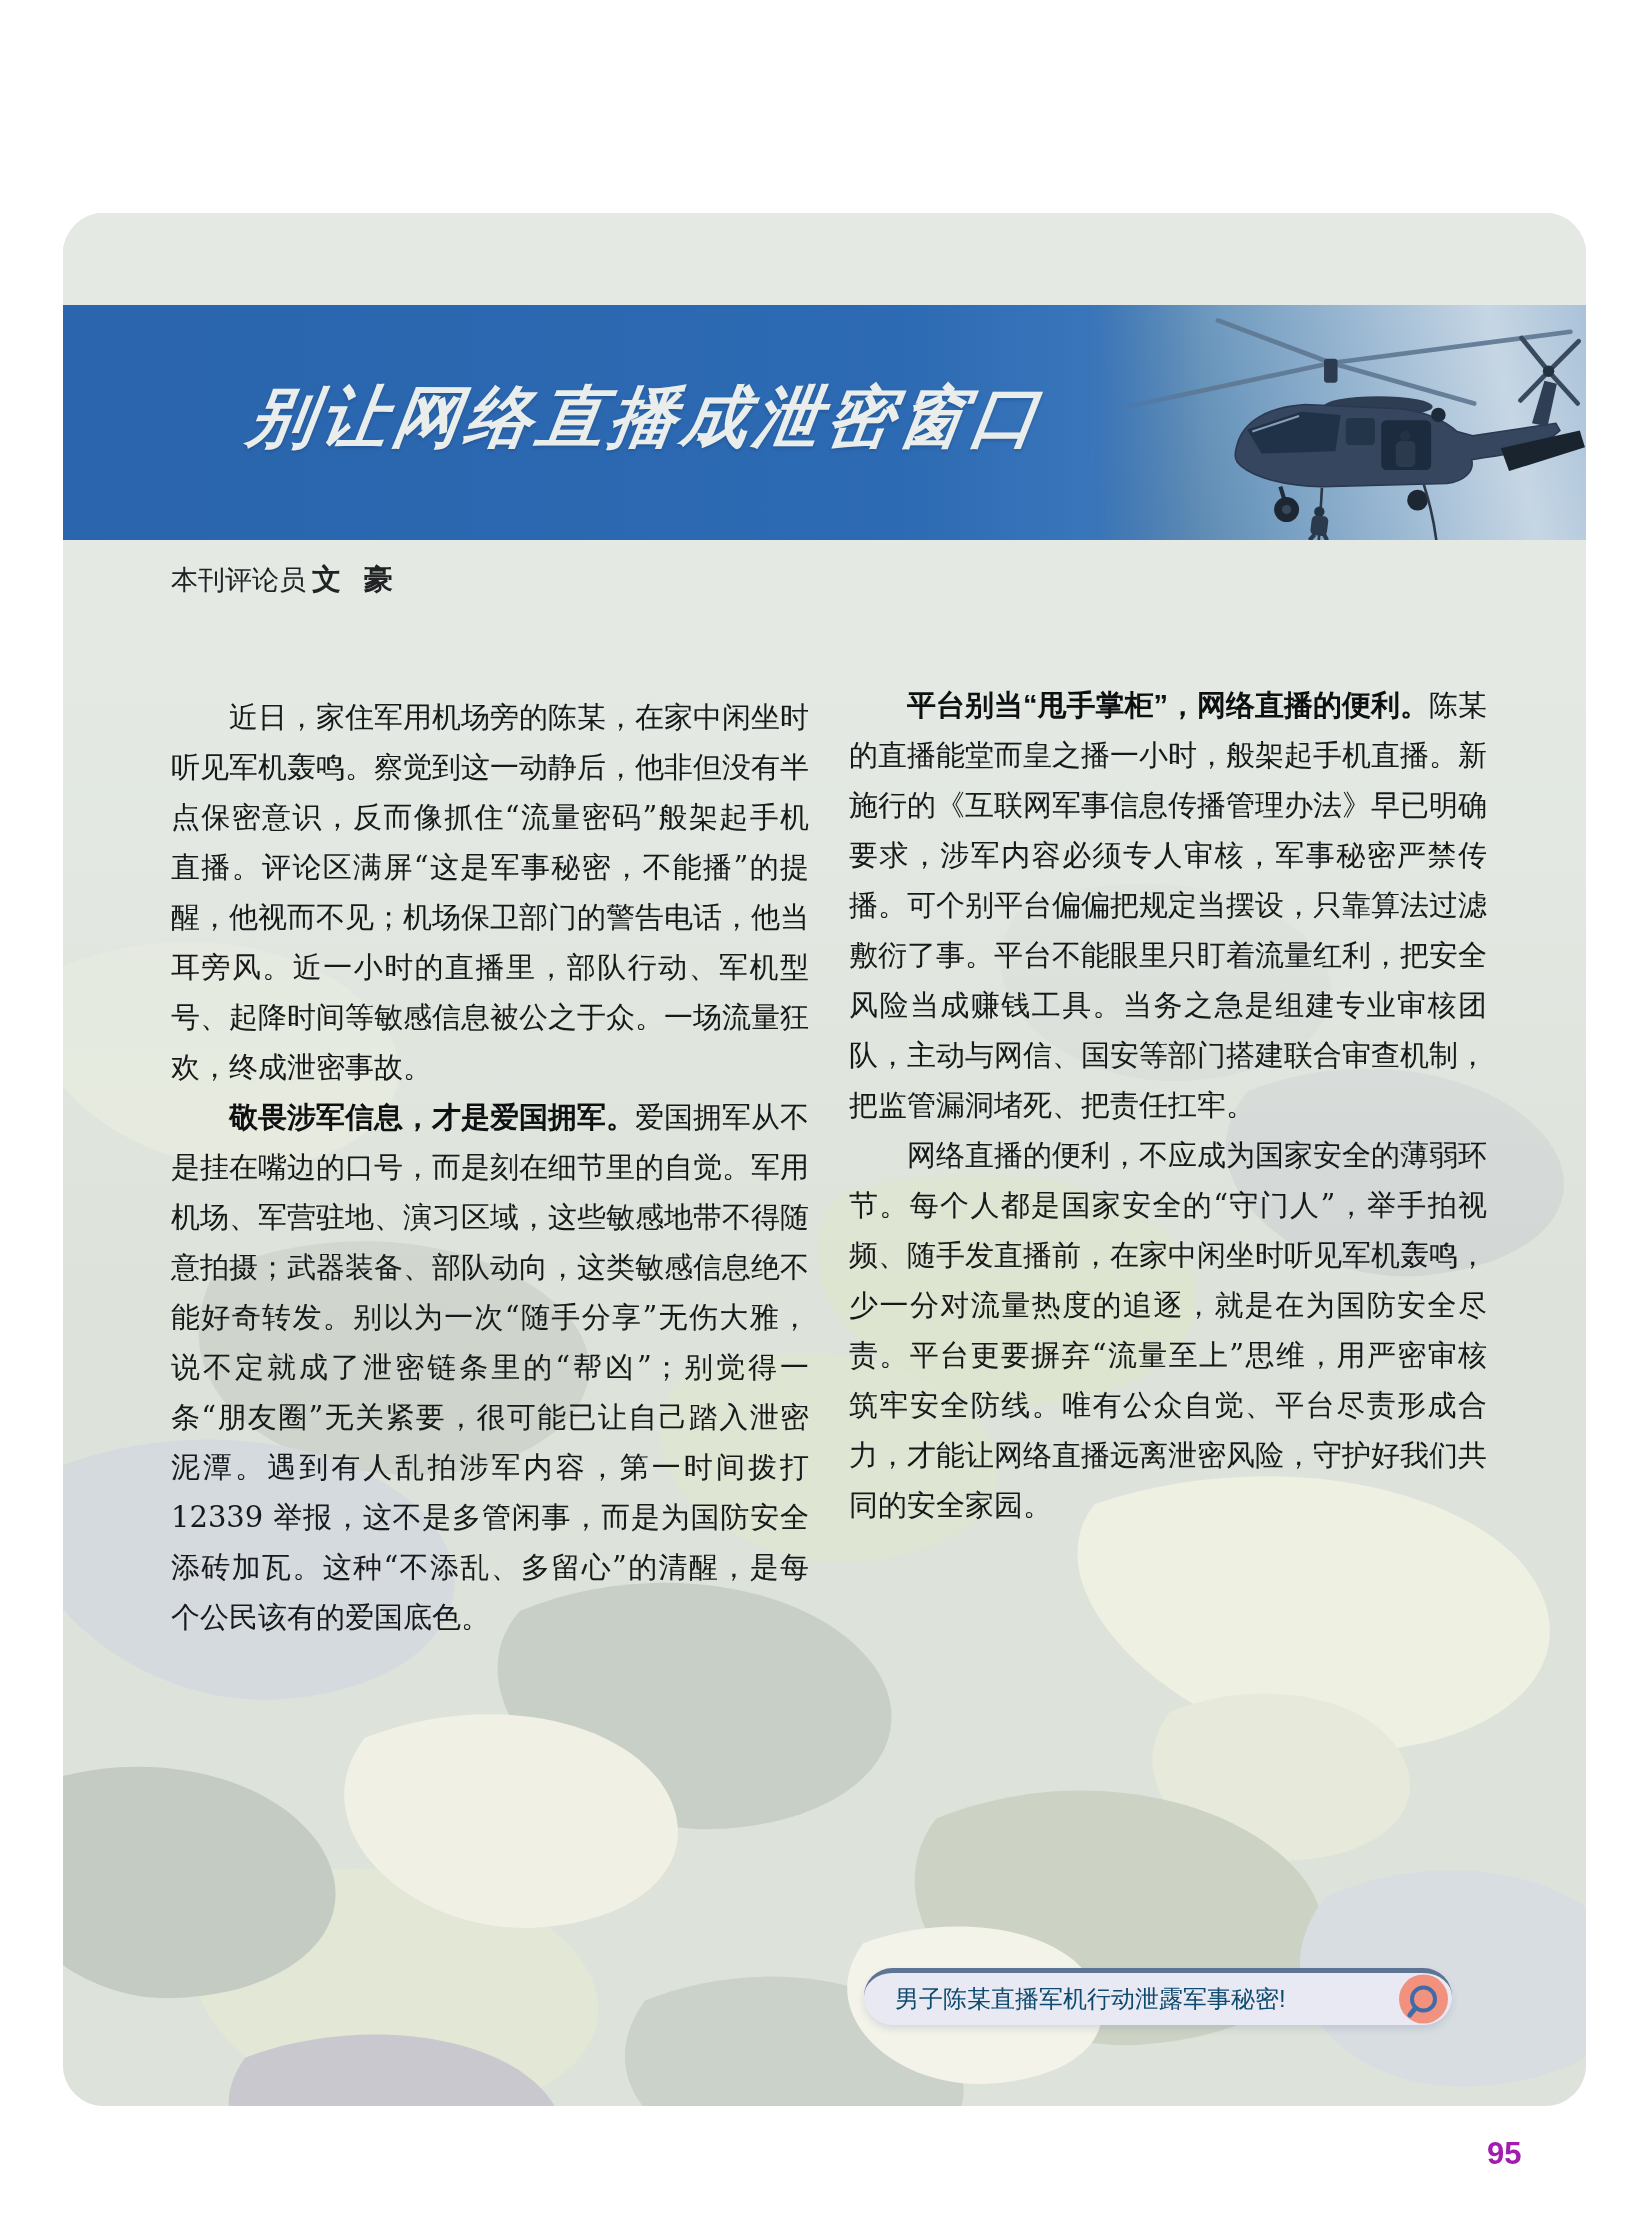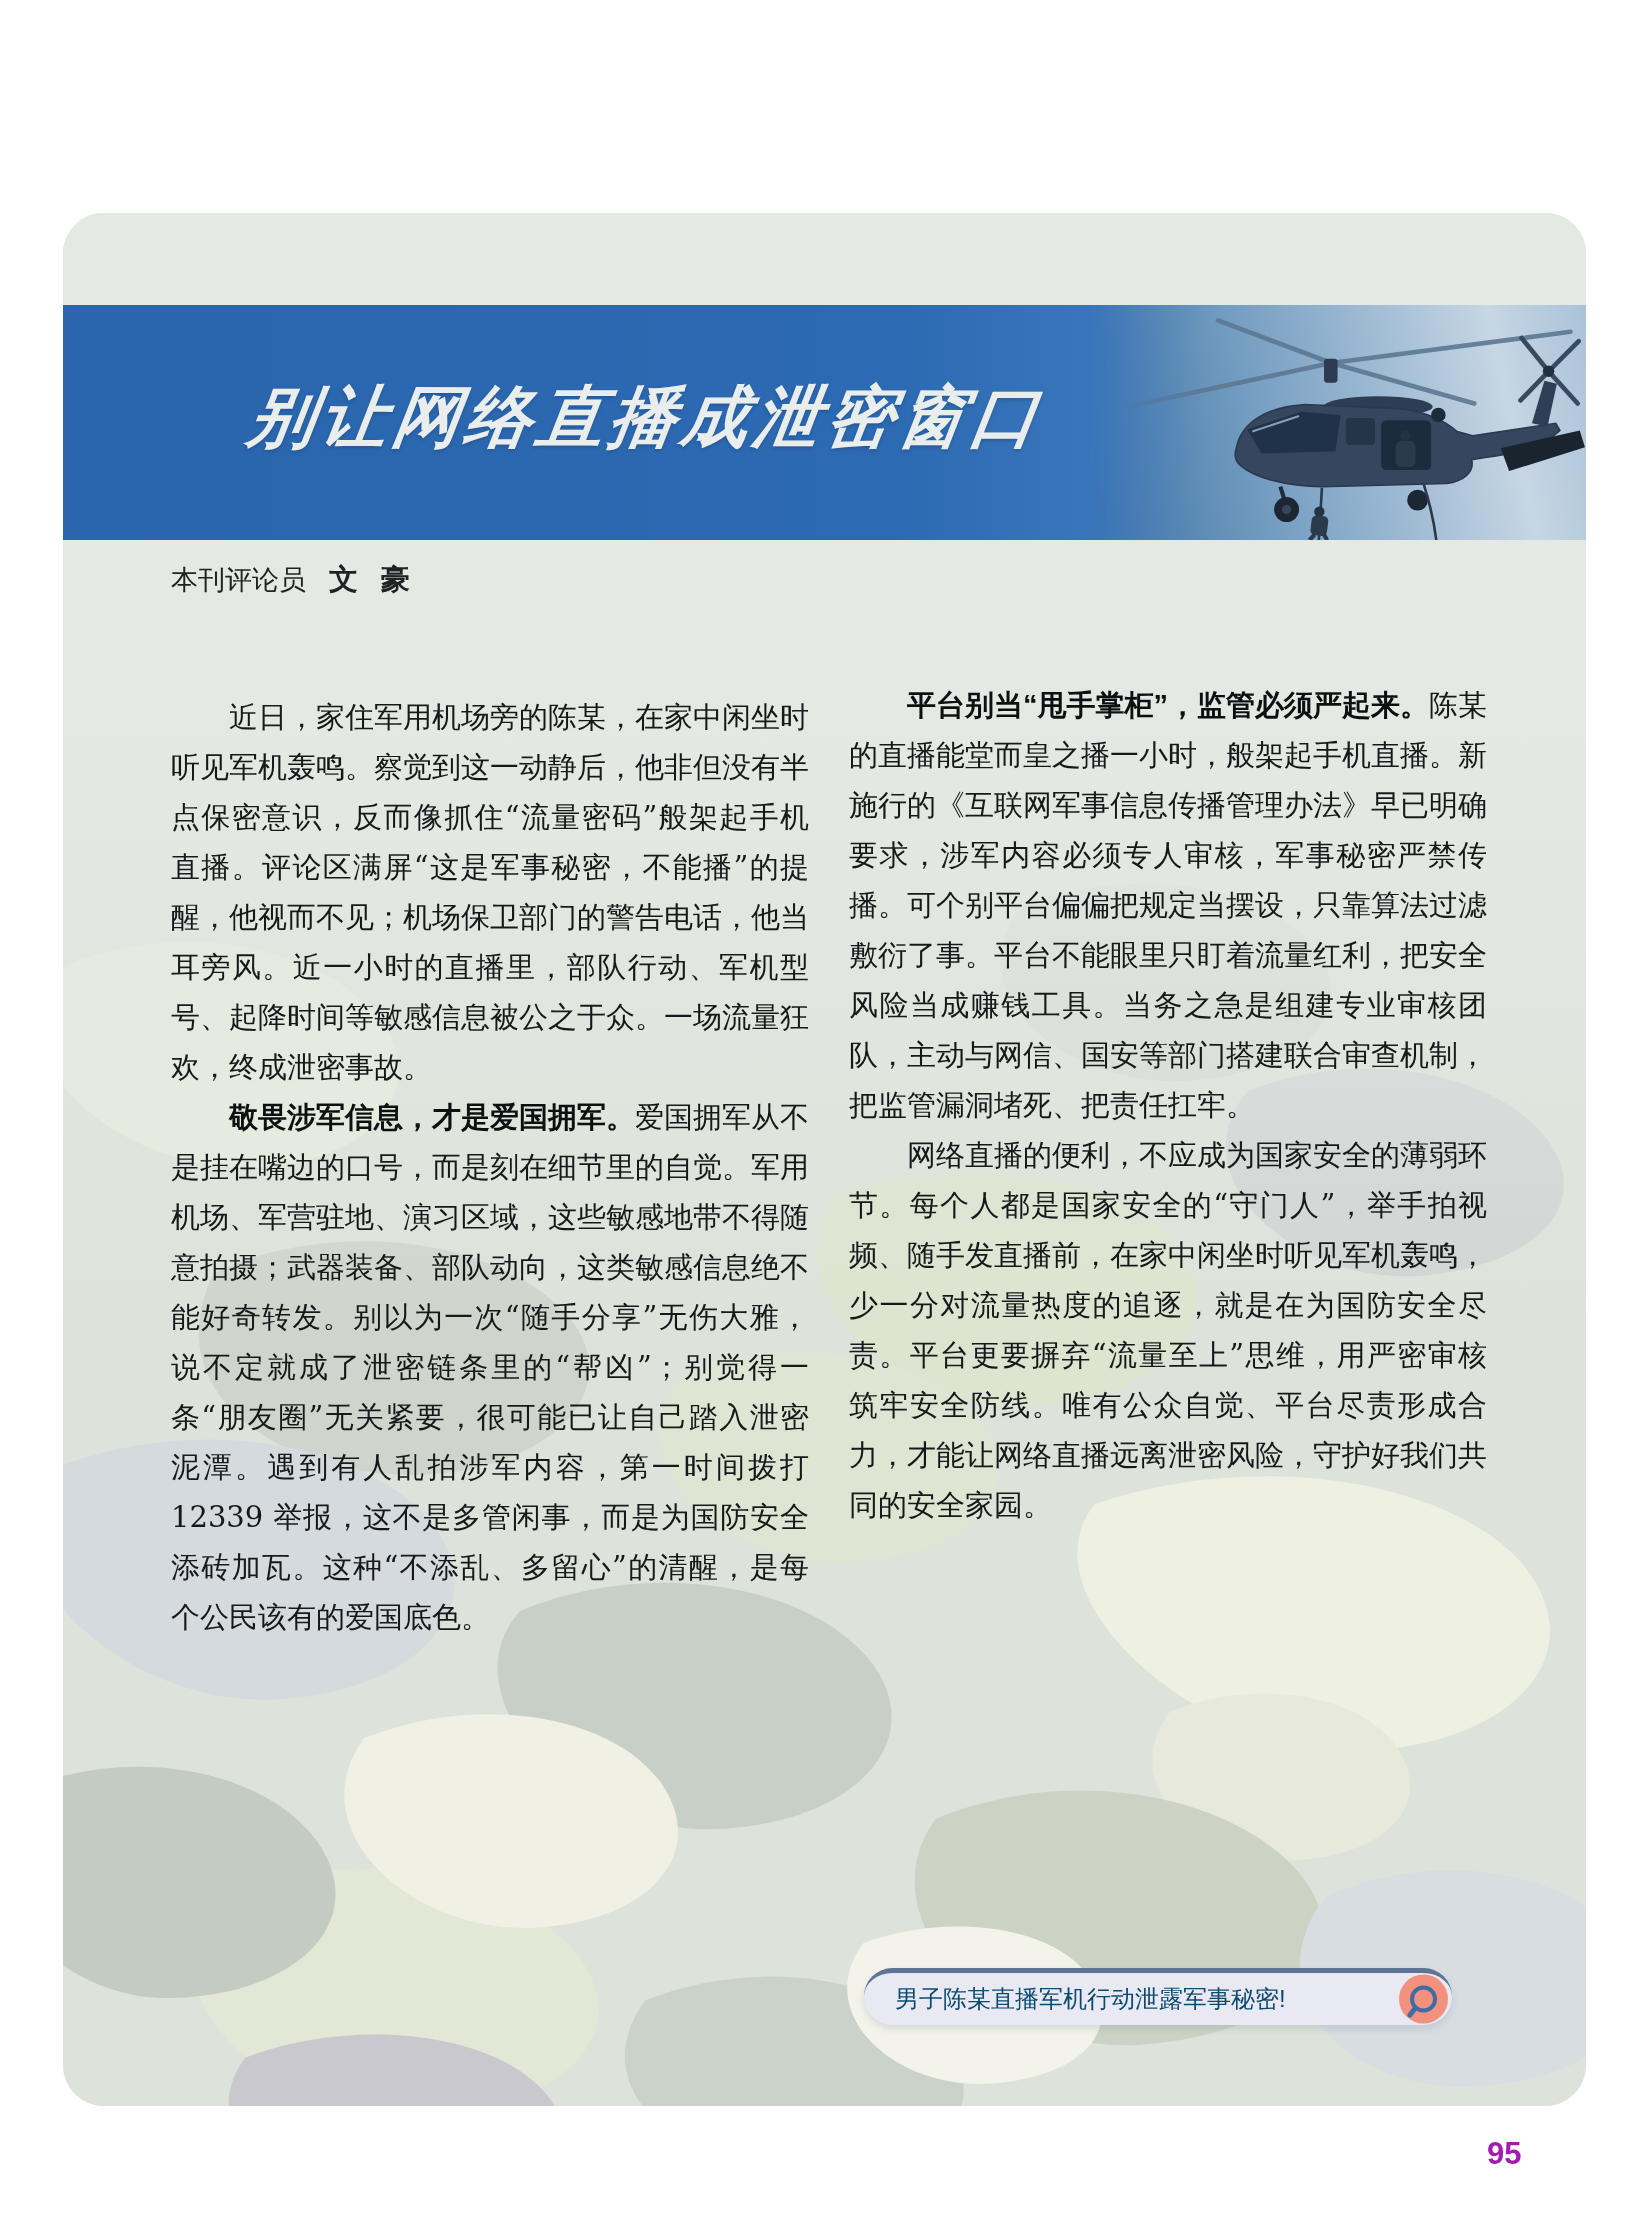--- a/index.html
+++ b/index.html
@@ -26,7 +26,7 @@
          transform:skewX(-8deg);white-space:nowrap;text-shadow:0 1.6px 3.1px rgba(20,40,70,.25);}
 
   
-  .author{position:absolute;left:108px;top:347px;font-size:27px;color:#202224;display:flex;align-items:baseline;gap:23px;}
+  .author{position:absolute;left:108px;top:347px;font-size:27px;color:#202224;display:flex;align-items:baseline;gap:6px;}
   .author .name{font-weight:700;font-size:29px;letter-spacing:7.3px;}
 
   

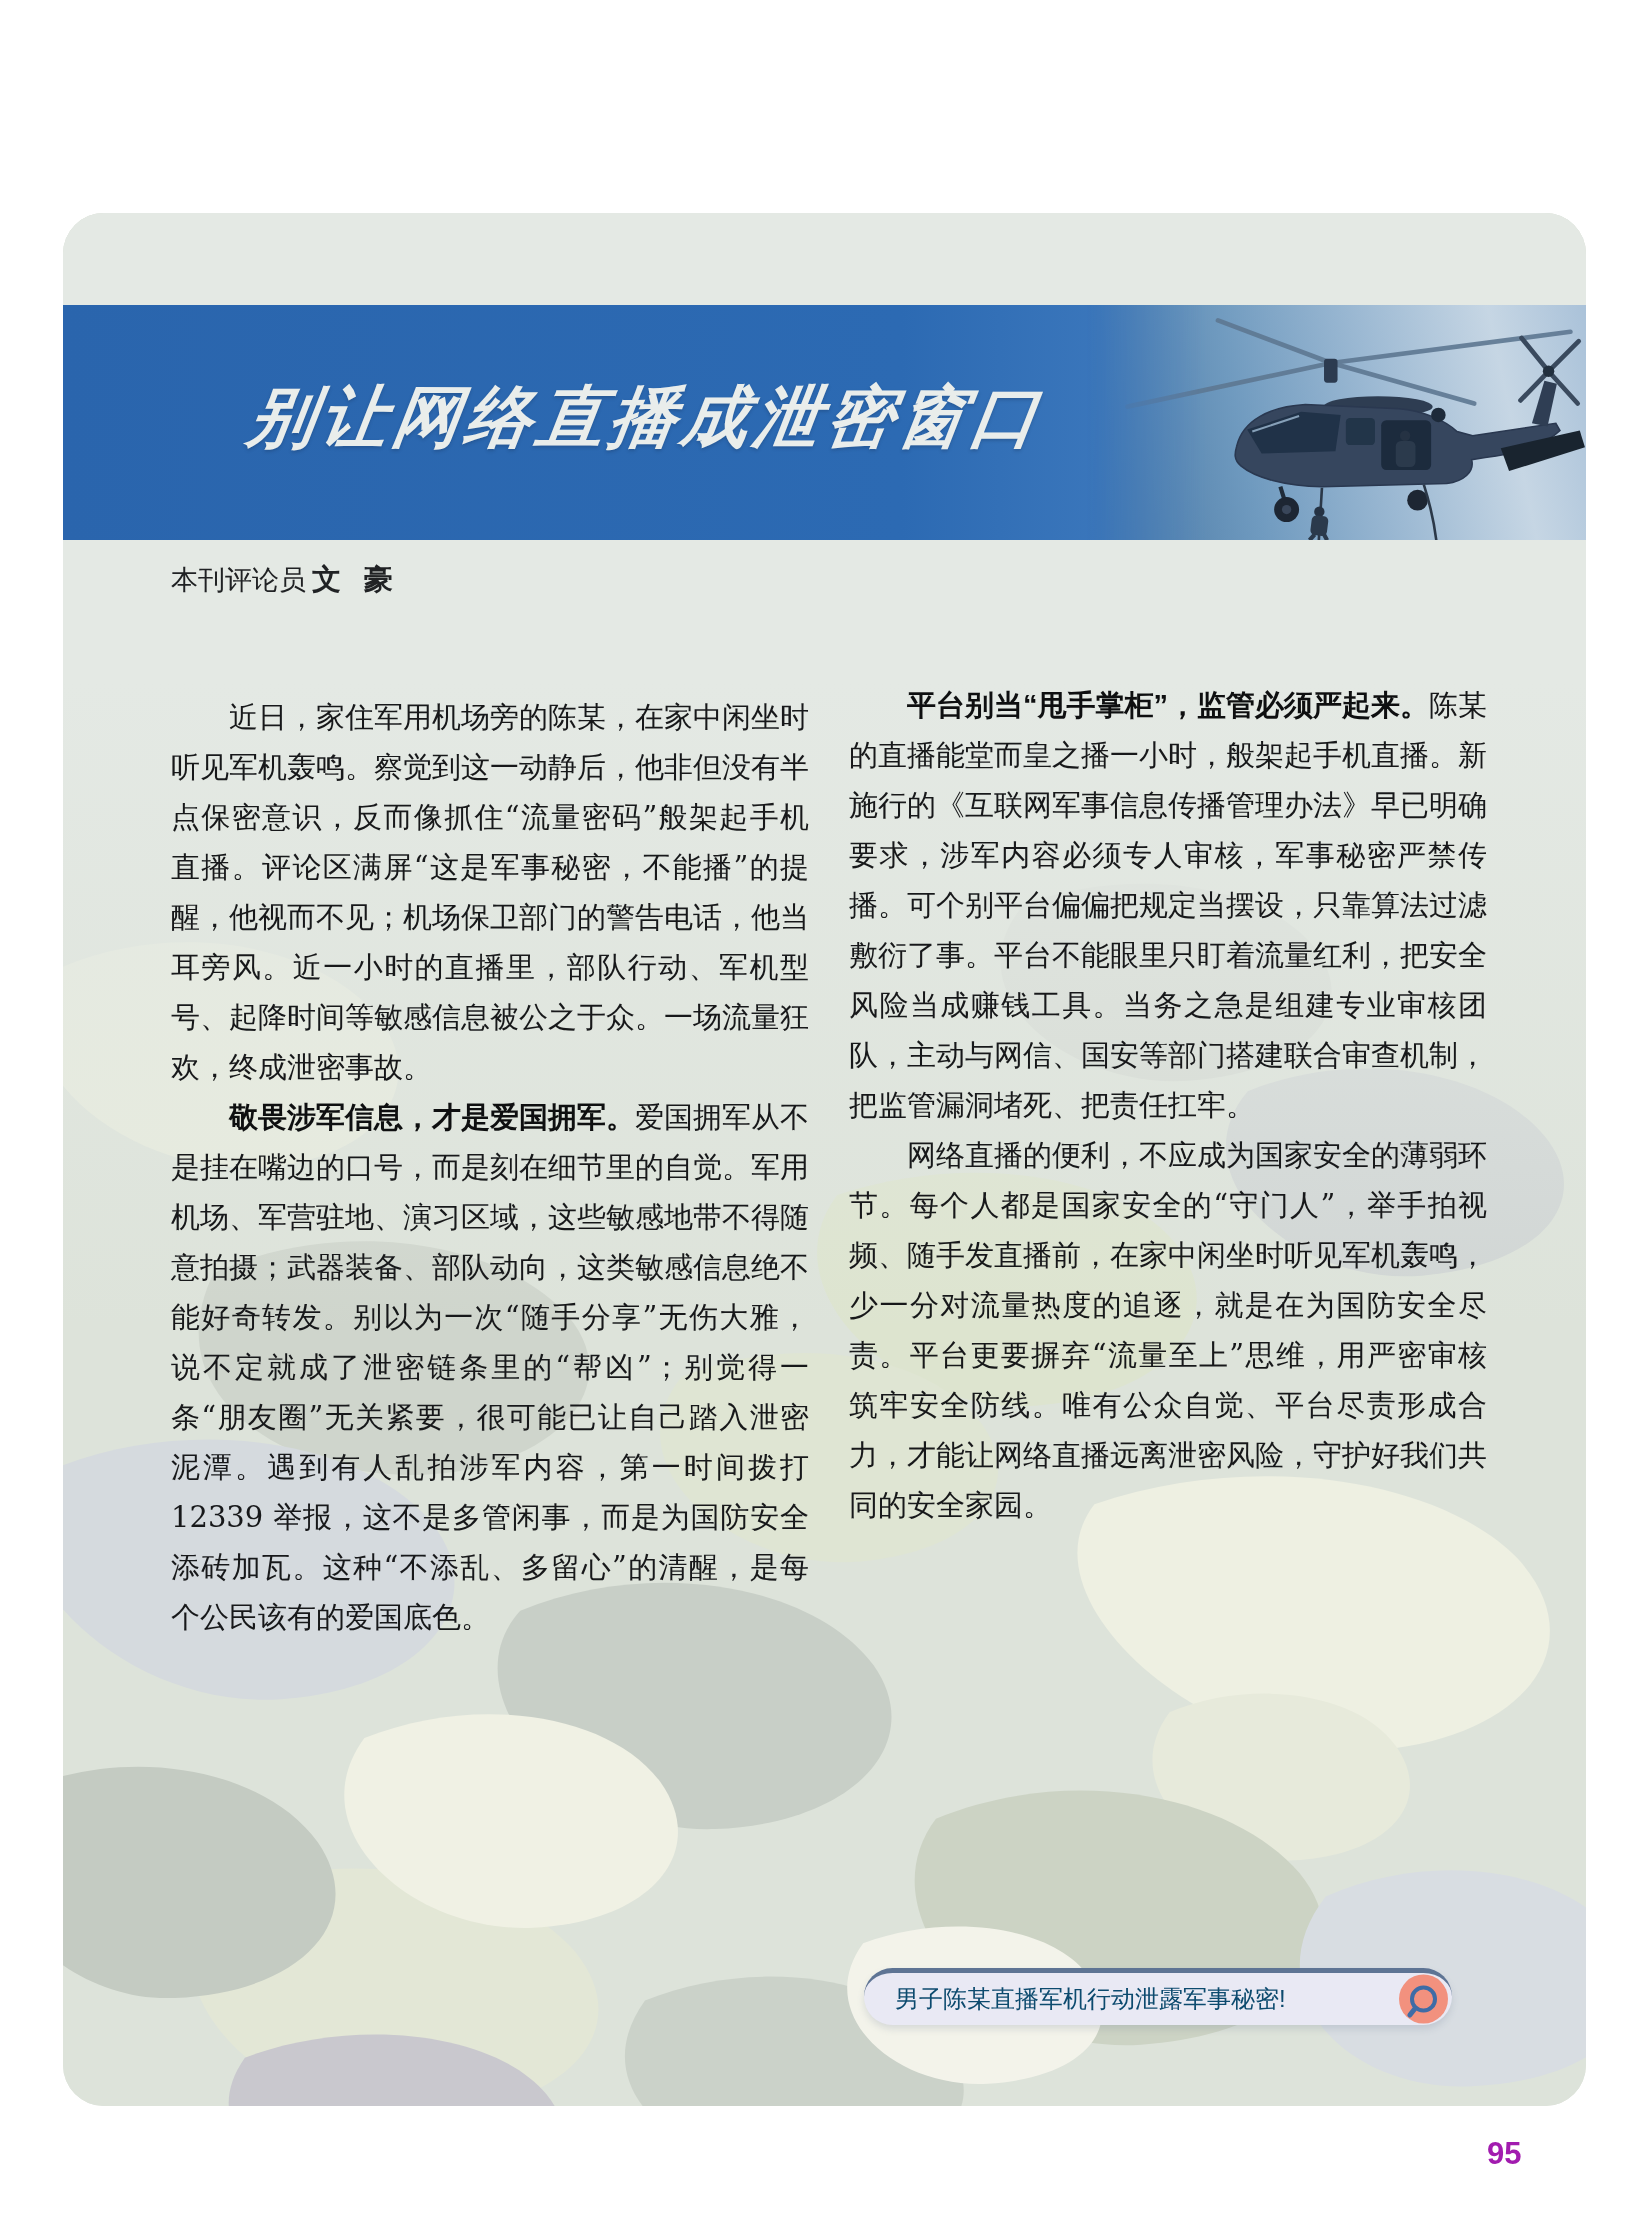--- a/index.html
+++ b/index.html
@@ -156,7 +156,7 @@
     </div>
 
     <div class="col col-right">
-      <p><b class="lead">平台别当“甩手掌柜”，监管必须严起来。</b><span>陈某的直播能堂而皇之播一小时，般架起手机直播。新施行的《互联网军事信息传播管理办法》早已明确要求，涉军内容必须专人审核，军事秘密严禁传播。可个别平台偏偏把规定当摆设，只靠算法过滤敷衍了事。平台不能眼里只盯着流量红利，把安全风险当成赚钱工具。当务之急是组建专业审核团队，主动与网信、国安等部门搭建联合审查机制，把监管漏洞堵死、把责任扛牢。</span></p>
+      <p><b class="lead">平台别当“甩手掌柜”，网络直播的便利。</b><span>陈某的直播能堂而皇之播一小时，般架起手机直播。新施行的《互联网军事信息传播管理办法》早已明确要求，涉军内容必须专人审核，军事秘密严禁传播。可个别平台偏偏把规定当摆设，只靠算法过滤敷衍了事。平台不能眼里只盯着流量红利，把安全风险当成赚钱工具。当务之急是组建专业审核团队，主动与网信、国安等部门搭建联合审查机制，把监管漏洞堵死、把责任扛牢。</span></p>
       <p><b class="lead"></b><span>网络直播的便利，不应成为国家安全的薄弱环节。每个人都是国家安全的“守门人”，举手拍视频、随手发直播前，在家中闲坐时听见军机轰鸣，少一分对流量热度的追逐，就是在为国防安全尽责。平台更要摒弃“流量至上”思维，用严密审核筑牢安全防线。唯有公众自觉、平台尽责形成合力，才能让网络直播远离泄密风险，守护好我们共同的安全家园。</span></p>
     </div>
 

